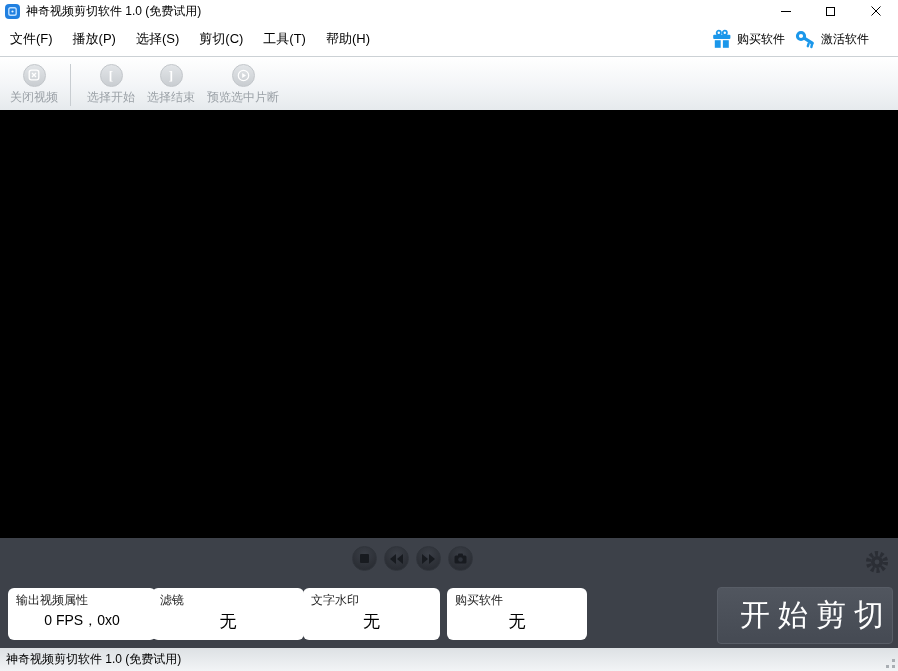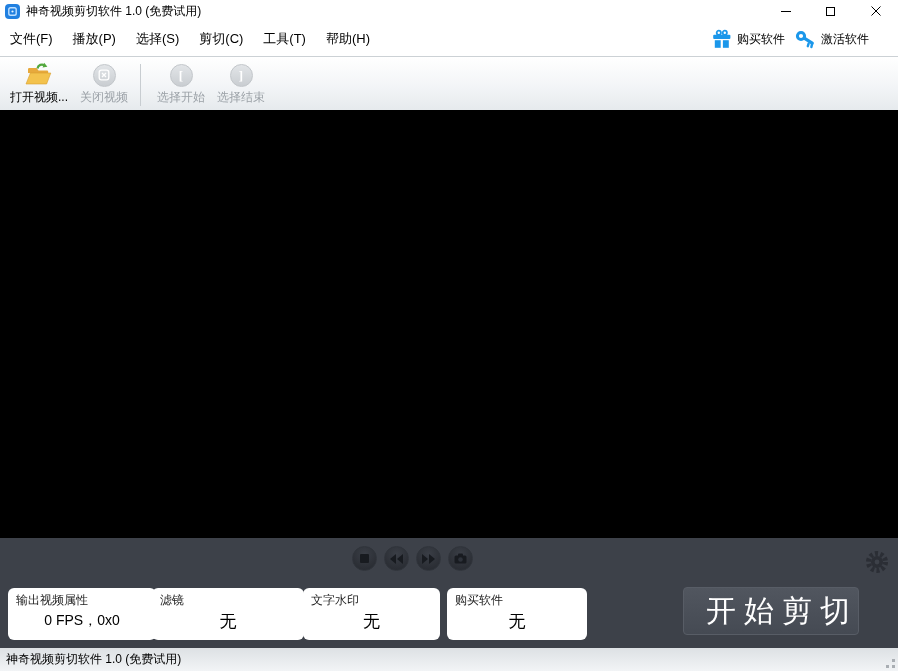--- a/index.html
+++ b/index.html
@@ -121,17 +121,6 @@
   </div>
 
   <div class="toolbar">
-    <div class="tool-btn">
-      <div class="tool-icon">
-        <svg width="30" height="26" viewBox="0 0 30 26">
-          <path d="M4 11 V7.2 a1.2 1.2 0 0 1 1.2-1.2 h7.3 l2 2.4 H23 a1.2 1.2 0 0 1 1.2 1.2 V12" fill="#e7a93c"></path>
-          <path d="M2 22 L6.4 11 h20.4 L22.6 22 z" fill="#f3c24d" stroke="#d99e2b" stroke-width="0.6"></path>
-          <path d="M13.5 6.5 C14 2.8 18 1.6 20.6 3.4" fill="none" stroke="#52a83e" stroke-width="2.2"></path>
-          <polygon points="20.2,0.8 23.4,4.8 18.6,5.6" fill="#52a83e"></polygon>
-        </svg>
-      </div>
-      <div class="tool-label">打开视频...</div>
-    </div>
 
     <div class="tool-btn disabled">
       <div class="tool-icon">

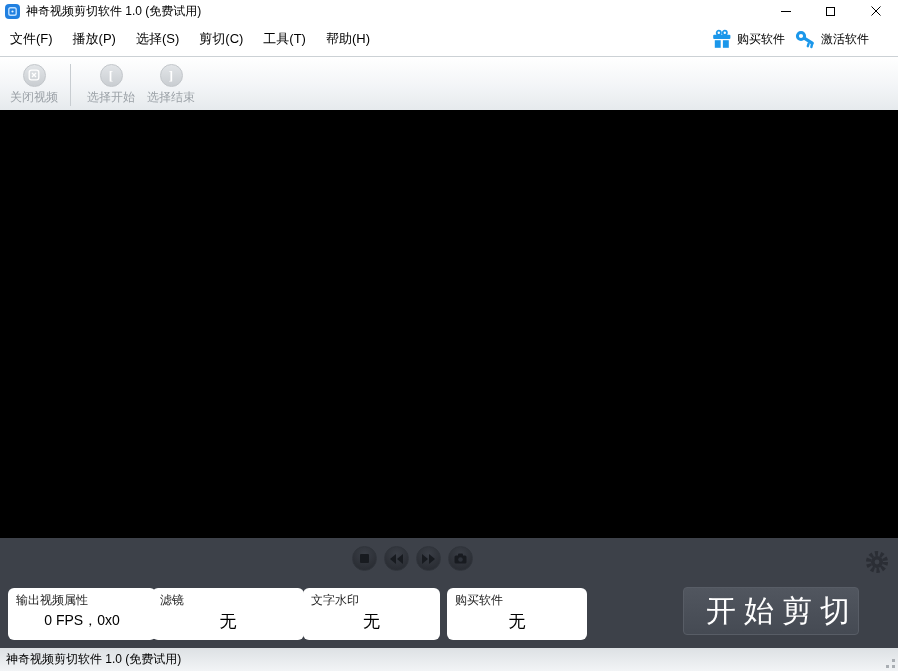--- a/index.html
+++ b/index.html
@@ -154,6 +154,17 @@
       <div class="tool-label">选择结束</div>
     </div>
 
+    <div class="tool-btn disabled">
+      <div class="tool-icon">
+        <div class="gray-circle">
+          <svg width="13" height="13" viewBox="0 0 13 13">
+            <circle cx="6.5" cy="6.5" r="5.2" fill="none" stroke="#fff" stroke-width="1.2"></circle>
+            <polygon points="5.2,4 9,6.5 5.2,9" fill="#fff"></polygon>
+          </svg>
+        </div>
+      </div>
+      <div class="tool-label">预览选中片断</div>
+    </div>
   </div>
 
   <div class="video-area"></div>

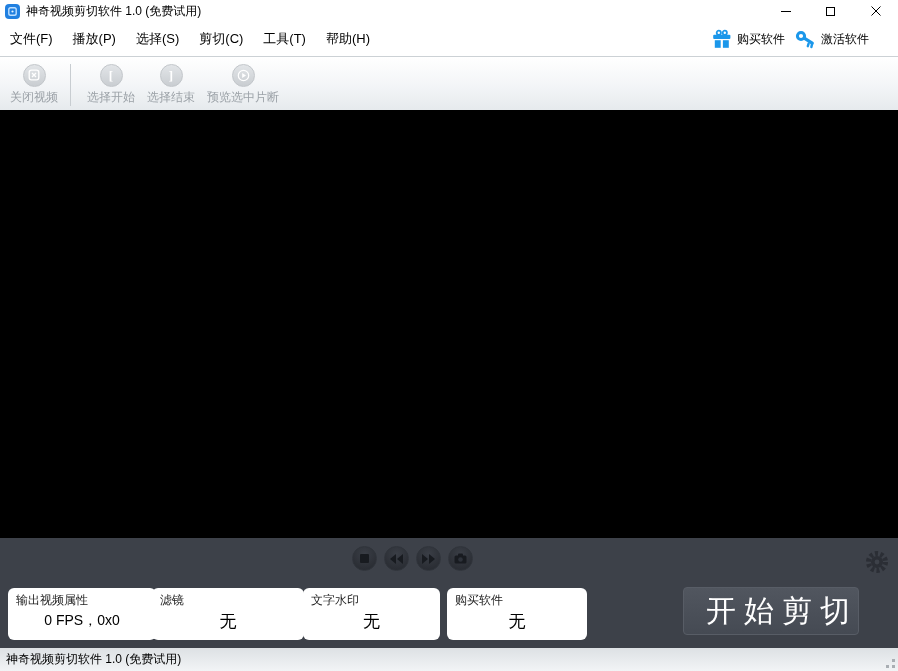--- a/index.html
+++ b/index.html
@@ -52,7 +52,7 @@
   .box-3 { left:303px; width:137px; }
   .box-4 { left:447px; width:140px; }
 
-  .start-btn { position:absolute; left:683px; top:49px; width:176px; height:48px; border-radius:4px;
+  .start-btn { position:absolute; left:717px; top:49px; width:176px; height:57px; border-radius:4px;
                background:linear-gradient(#51565f, #454a53); border:1px solid #585d66;
                color:#fff; font-family:"Liberation Serif", serif; font-size:30px; letter-spacing:8px;
                display:flex; align-items:center; justify-content:center; padding-left:22px; cursor:default; }

